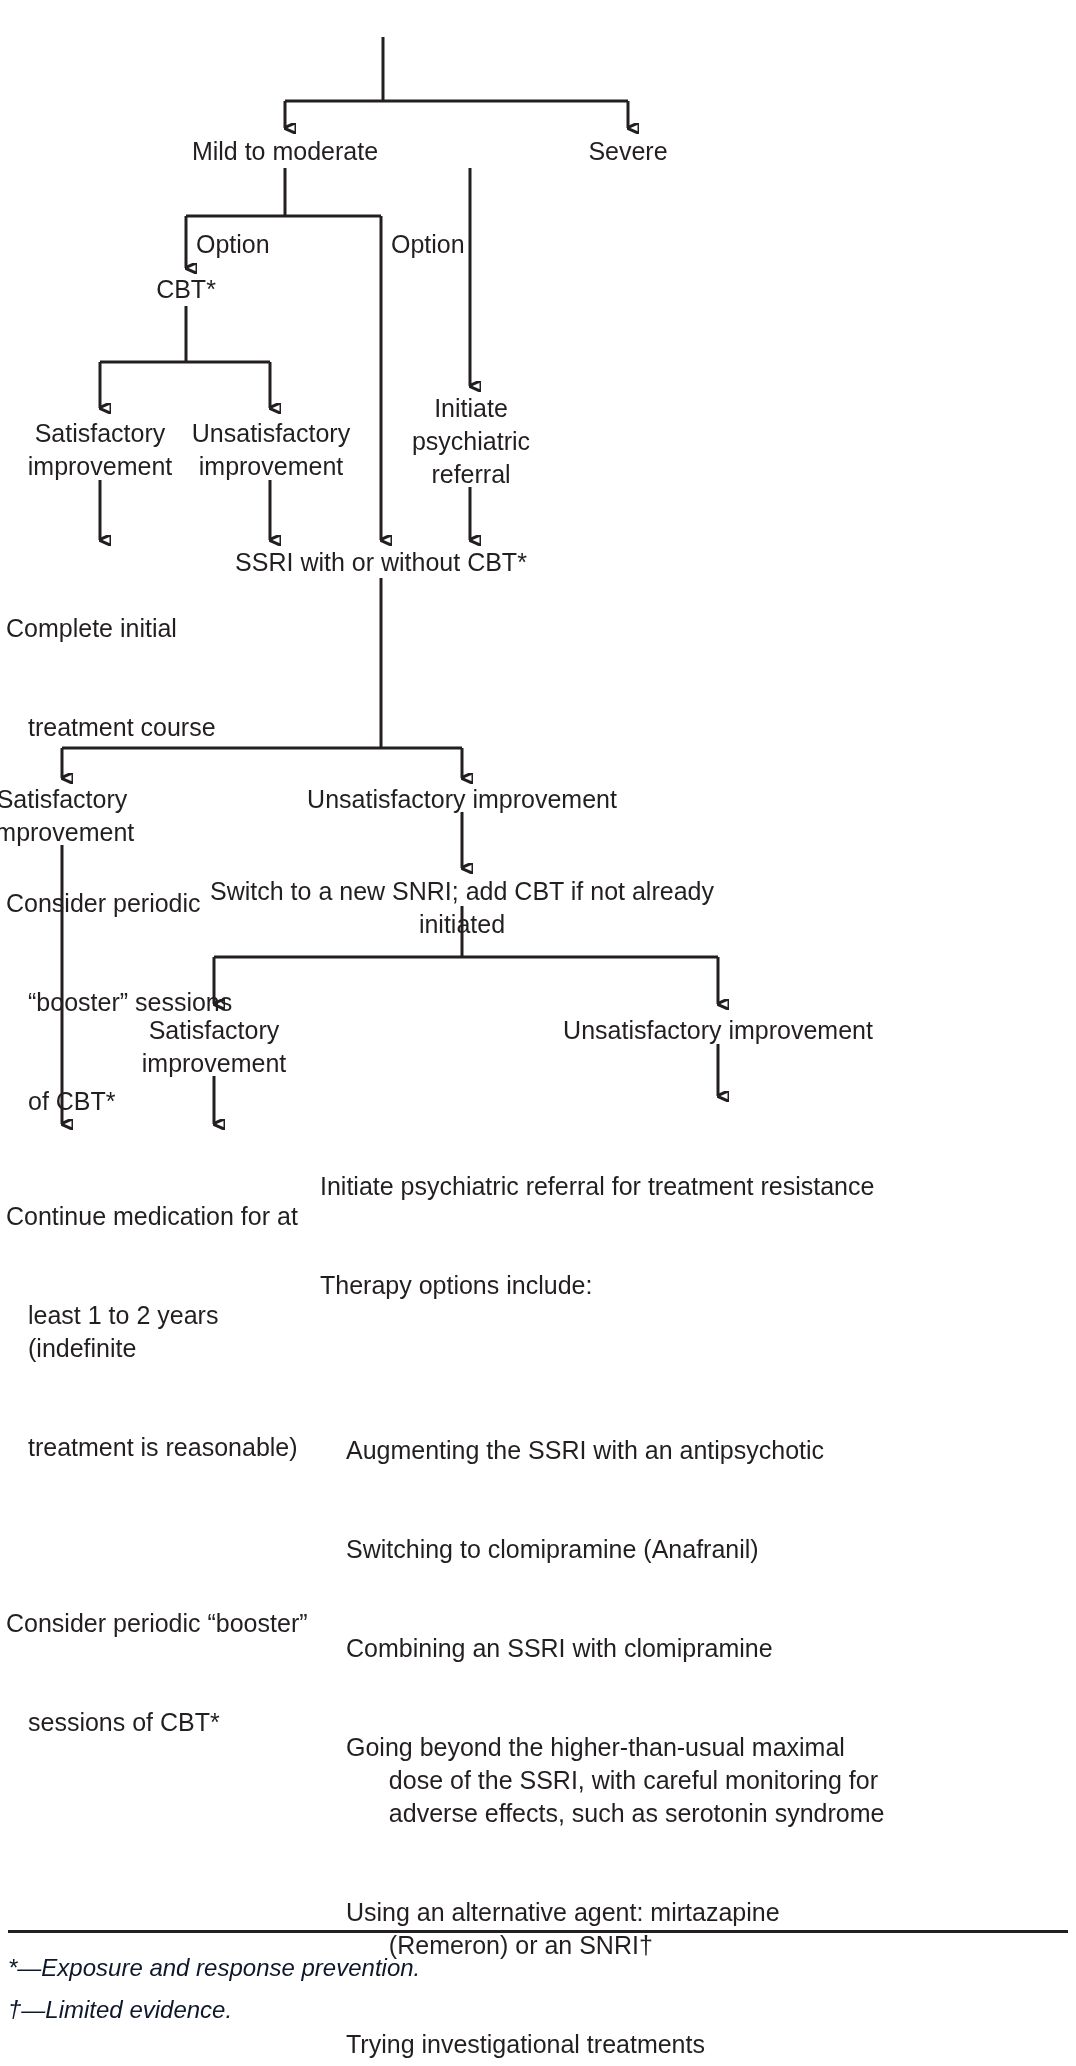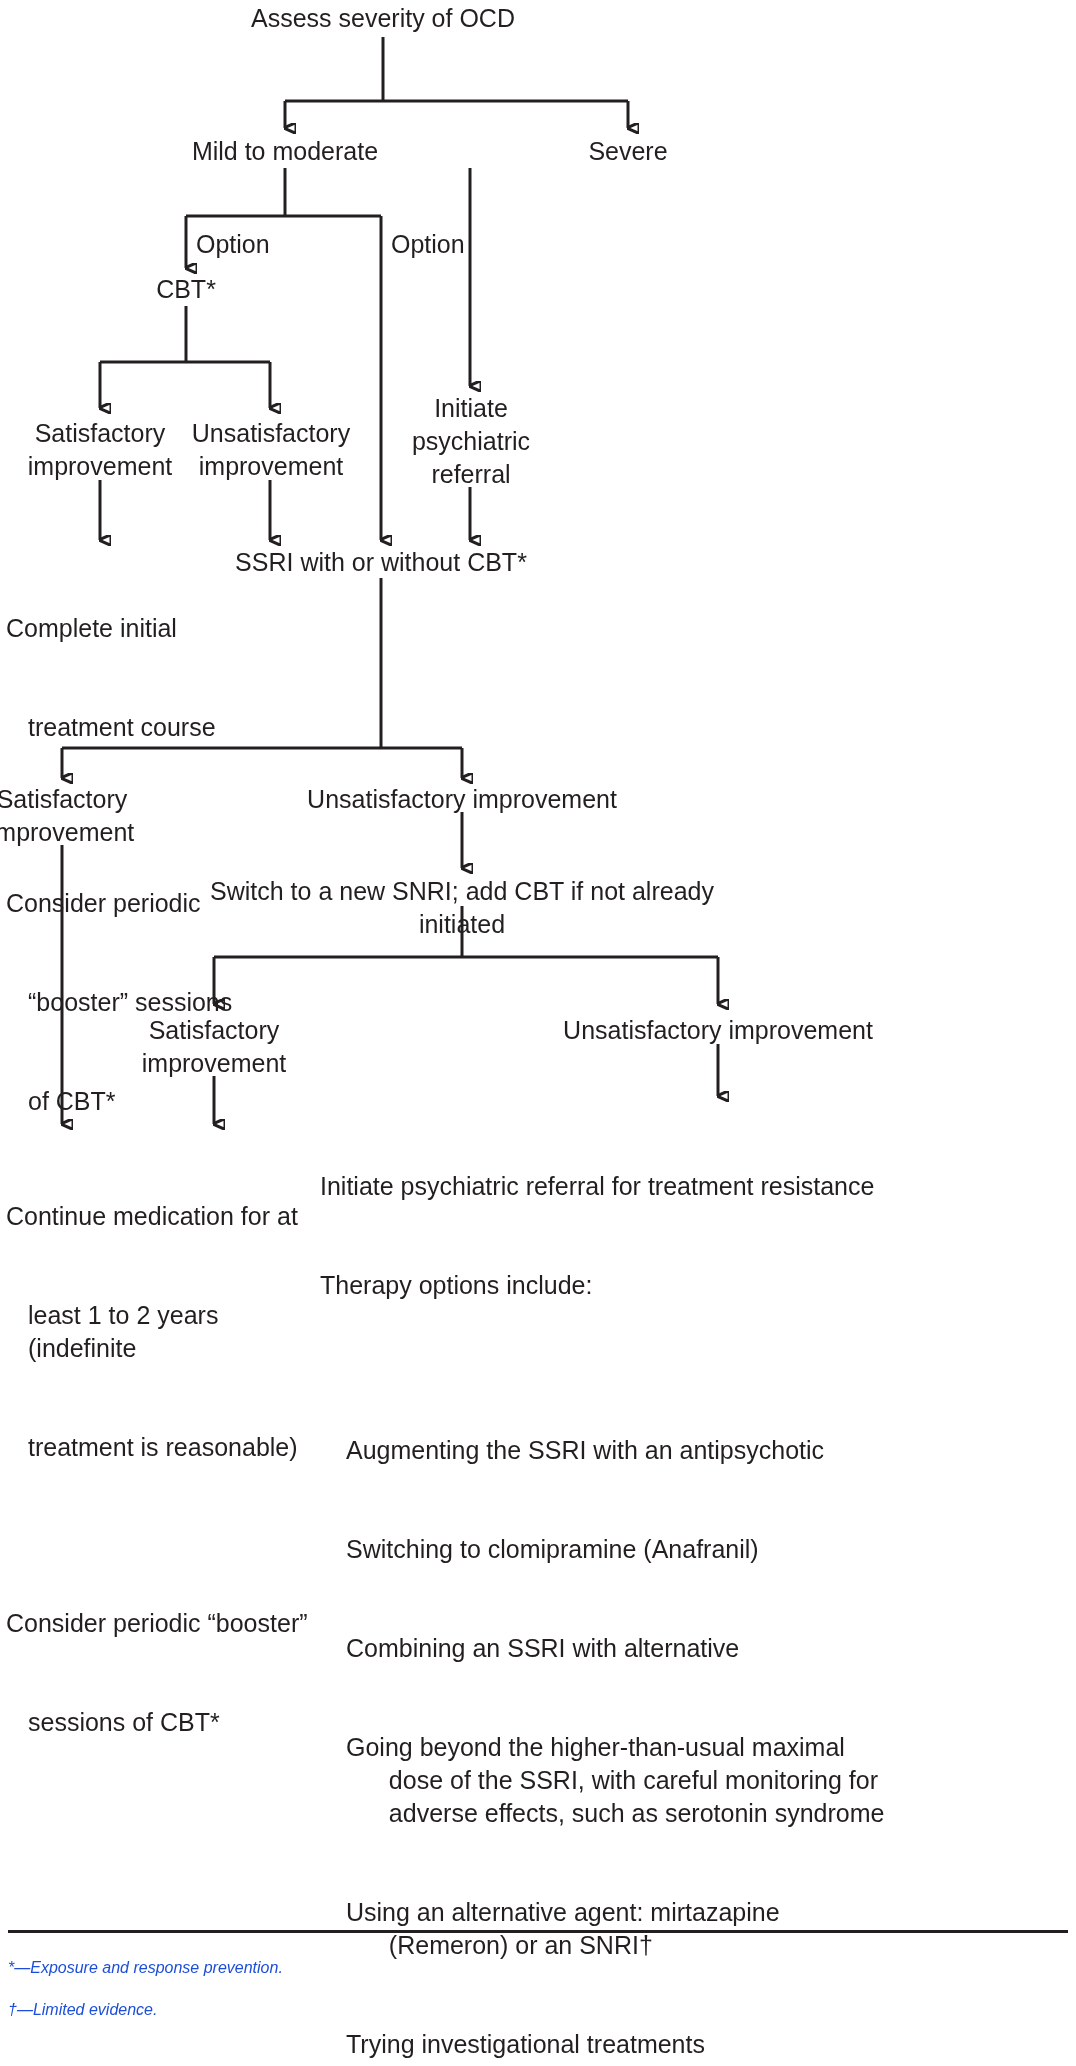--- a/index.html
+++ b/index.html
@@ -130,7 +130,6 @@
     <line x1="718" y1="1044" x2="718" y2="1096" marker-end="url(#ah)"></line>
   </svg>
 
-  <div class="node center" style="left:233px; top:2px; width:300px;">Assess severity of OCD</div>
 
   <div class="node center" style="left:165px; top:135px; width:240px;">Mild to moderate</div>
 

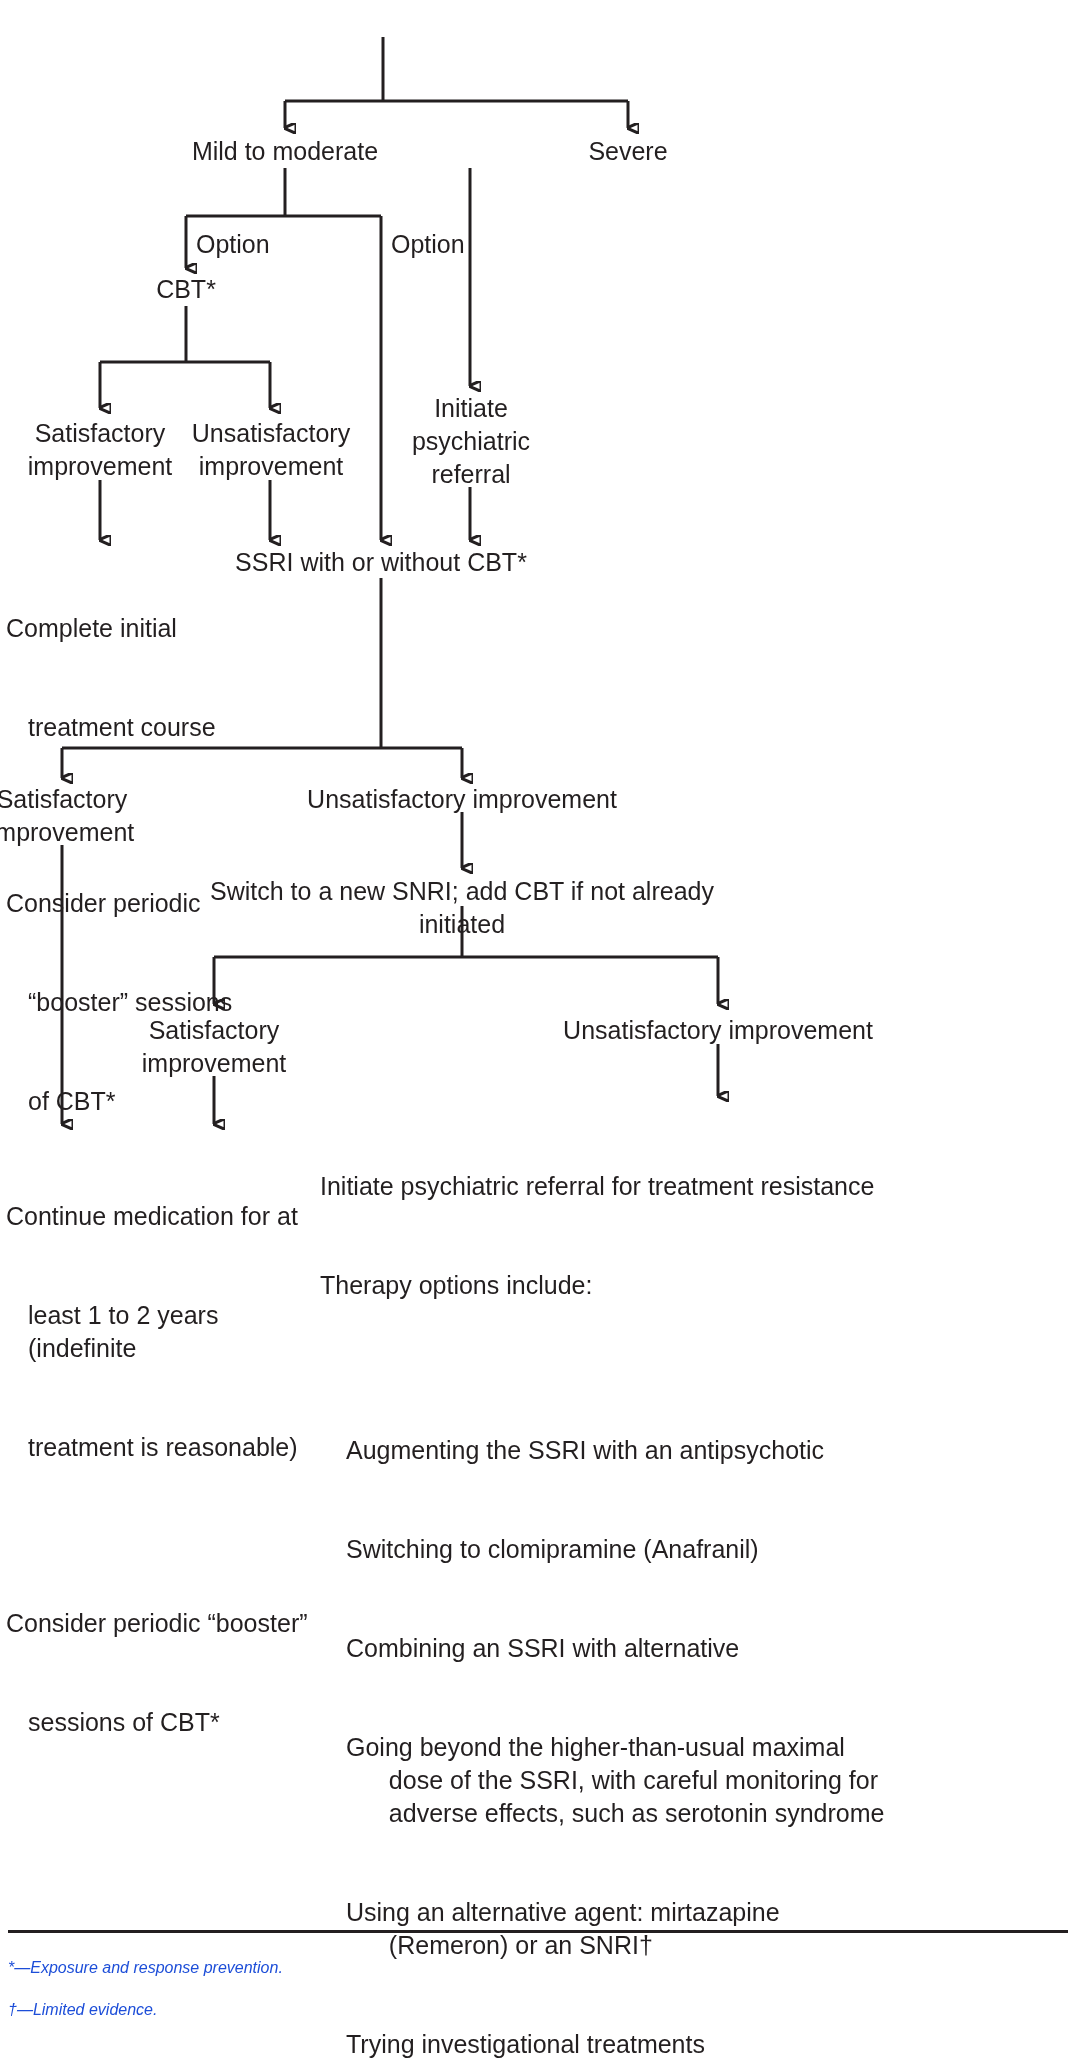--- a/index.html
+++ b/index.html
@@ -189,7 +189,7 @@
     <div class="opt-list">
       <div class="opt">Augmenting the SSRI with an antipsychotic</div>
       <div class="opt">Switching to clomipramine (Anafranil)</div>
-      <div class="opt">Combining an SSRI with alternative</div>
+      <div class="opt">Combining an SSRI with clomipramine</div>
       <div class="opt">Going beyond the higher-than-usual maximal
    dose of the SSRI, with careful monitoring for
    adverse effects, such as serotonin syndrome</div>

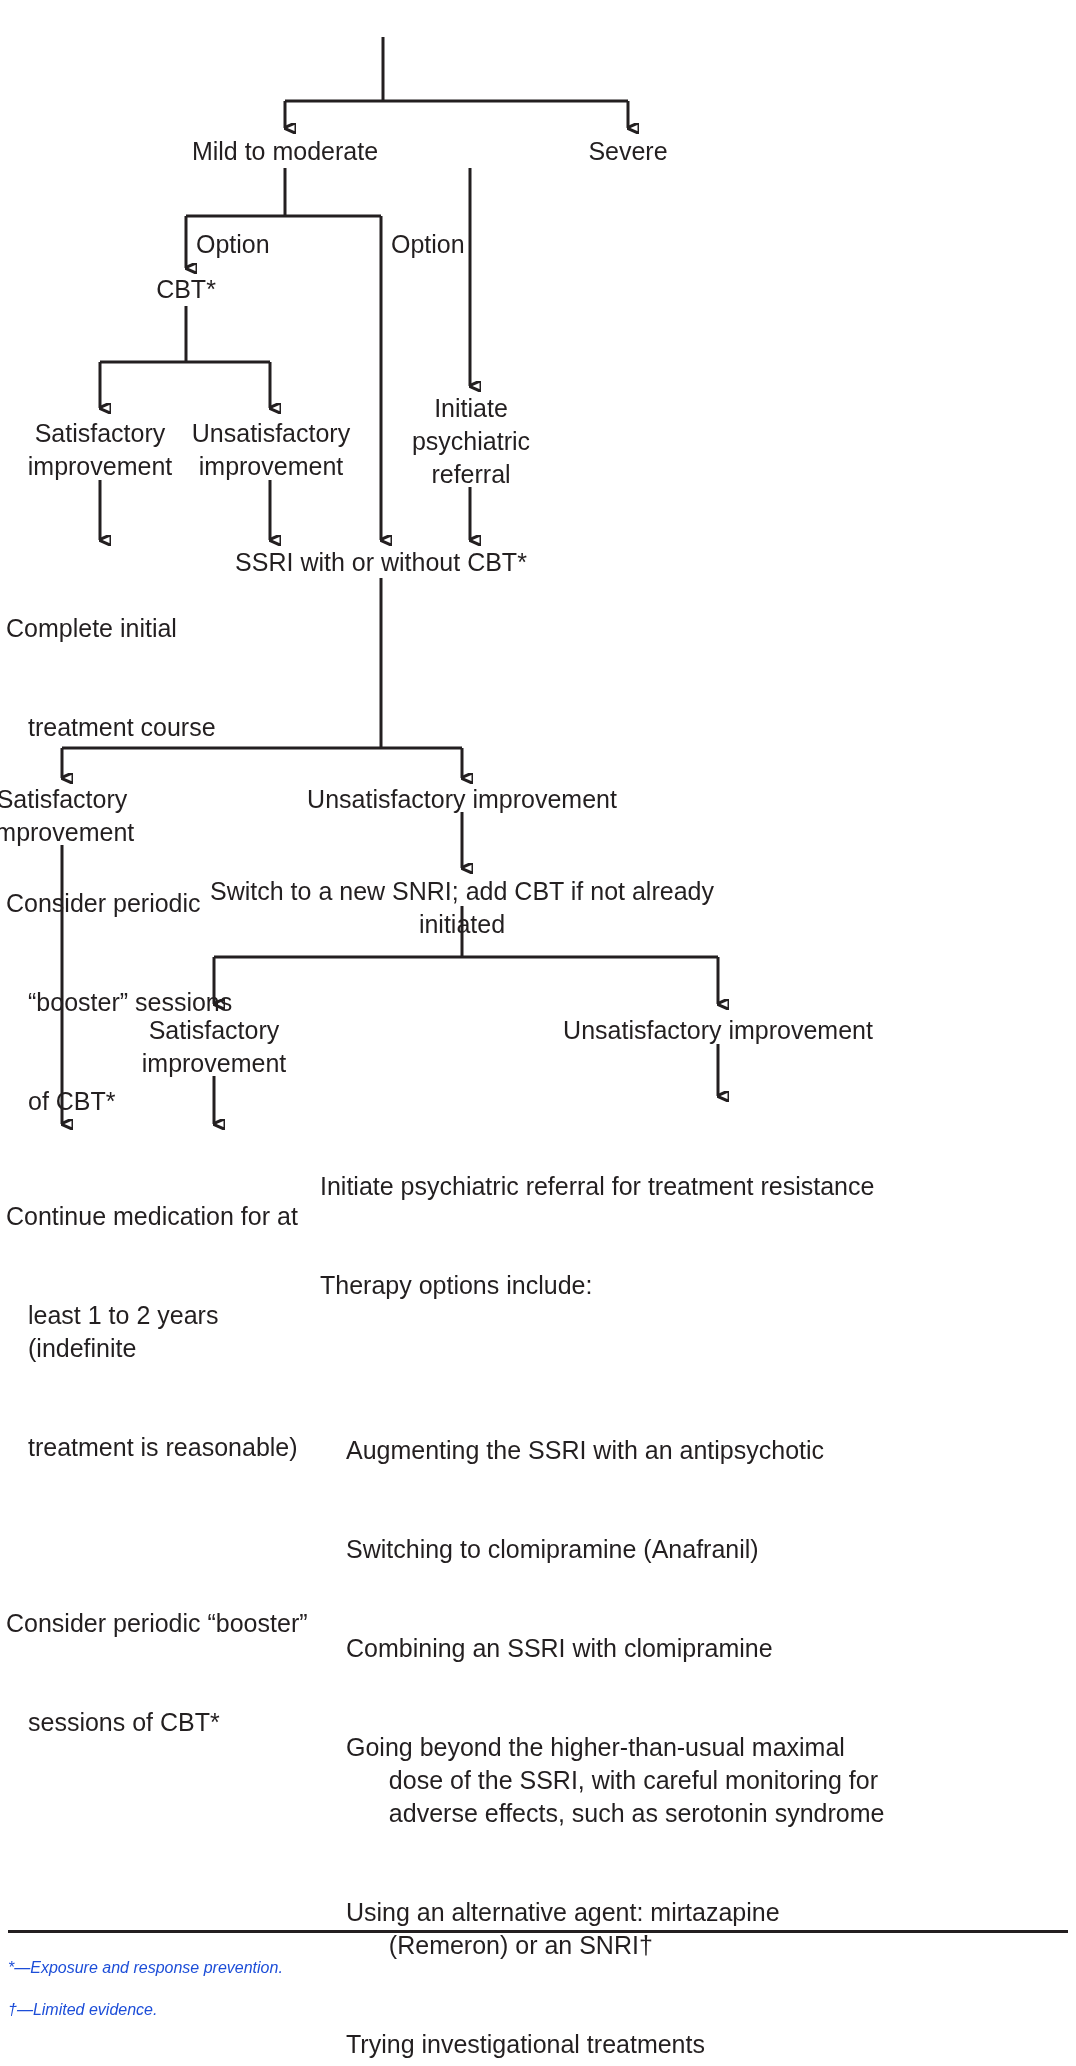--- a/index.html
+++ b/index.html
@@ -60,11 +60,11 @@
   .footnote{
     position:absolute;
     left:8px;
-    font-size:16px;
+    font-size:24px;
     line-height:31px;
     font-style:italic;
     font-family:"Liberation Sans", sans-serif;
-    color:#1d4ed8;
+    color:#0f172a;
   }
 </style>
 </head>

